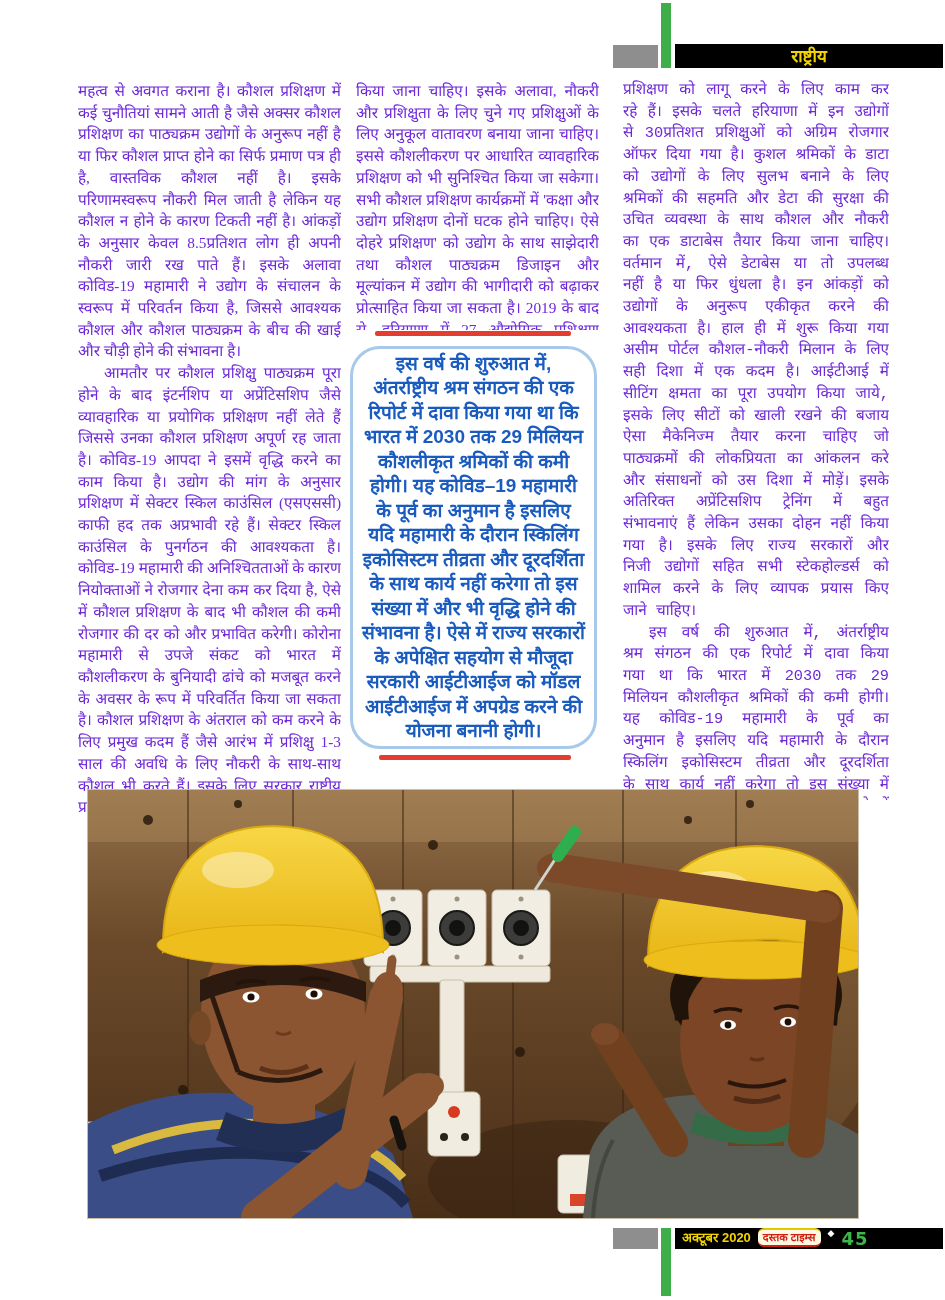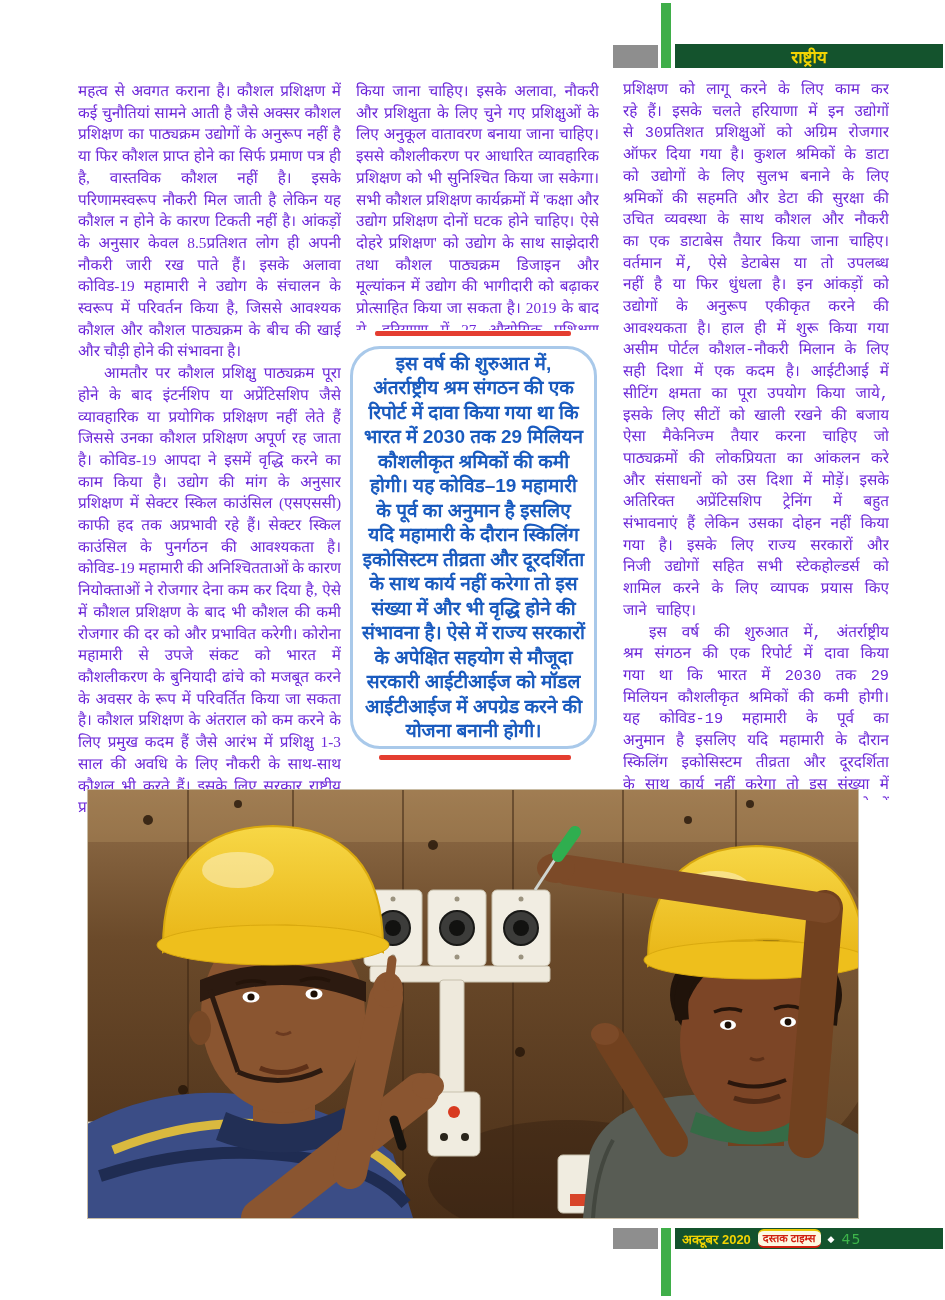--- a/index.html
+++ b/index.html
@@ -14,7 +14,7 @@
   
   .gray-block { background:#8e8e8e; }
   .green-bar  { background:#3fae49; }
-  .black-bar  { background:#14532d; display:flex; align-items:center; }
+  .black-bar  { background:#000000; display:flex; align-items:flex-start; }
   .section-title {
     width:100%; text-align:center; color:#f2d402; font-weight:bold;
     font-size:17px; font-family:"Liberation Sans", sans-serif;

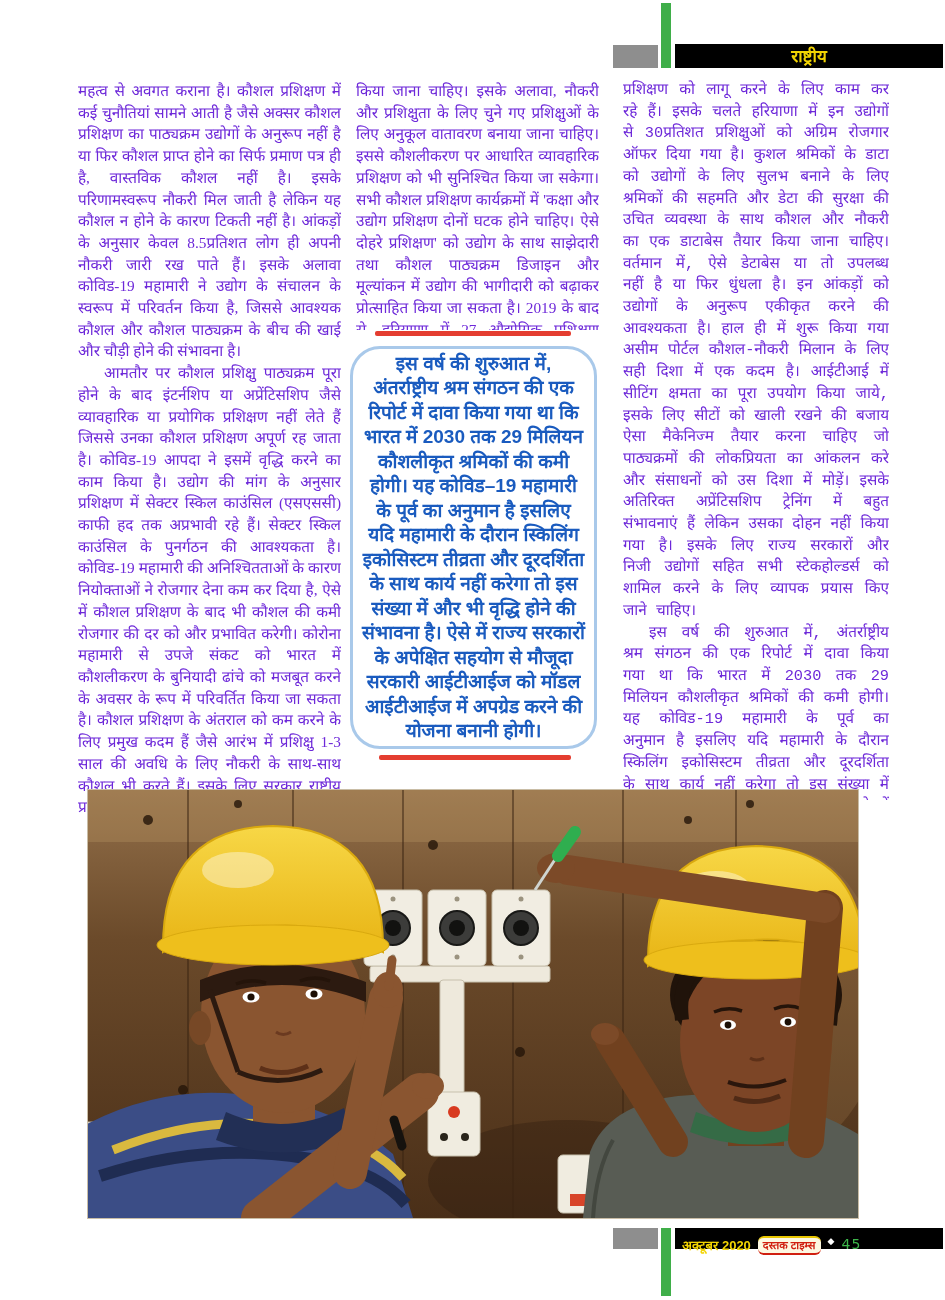--- a/index.html
+++ b/index.html
@@ -52,7 +52,7 @@
   .photo-frame svg { display:block; width:100%; height:100%; }
 
   
-  .footer-black { left:675px; top:1228px; width:268px; height:21px; padding:8px 7px; gap:7px; }
+  .footer-black { left:675px; top:1228px; width:268px; height:21px; padding:0 7px; gap:7px; }
   .footer-date {
     color:#f2d402; font-weight:bold; font-size:13px;
     font-family:"Liberation Sans", sans-serif; white-space:nowrap;

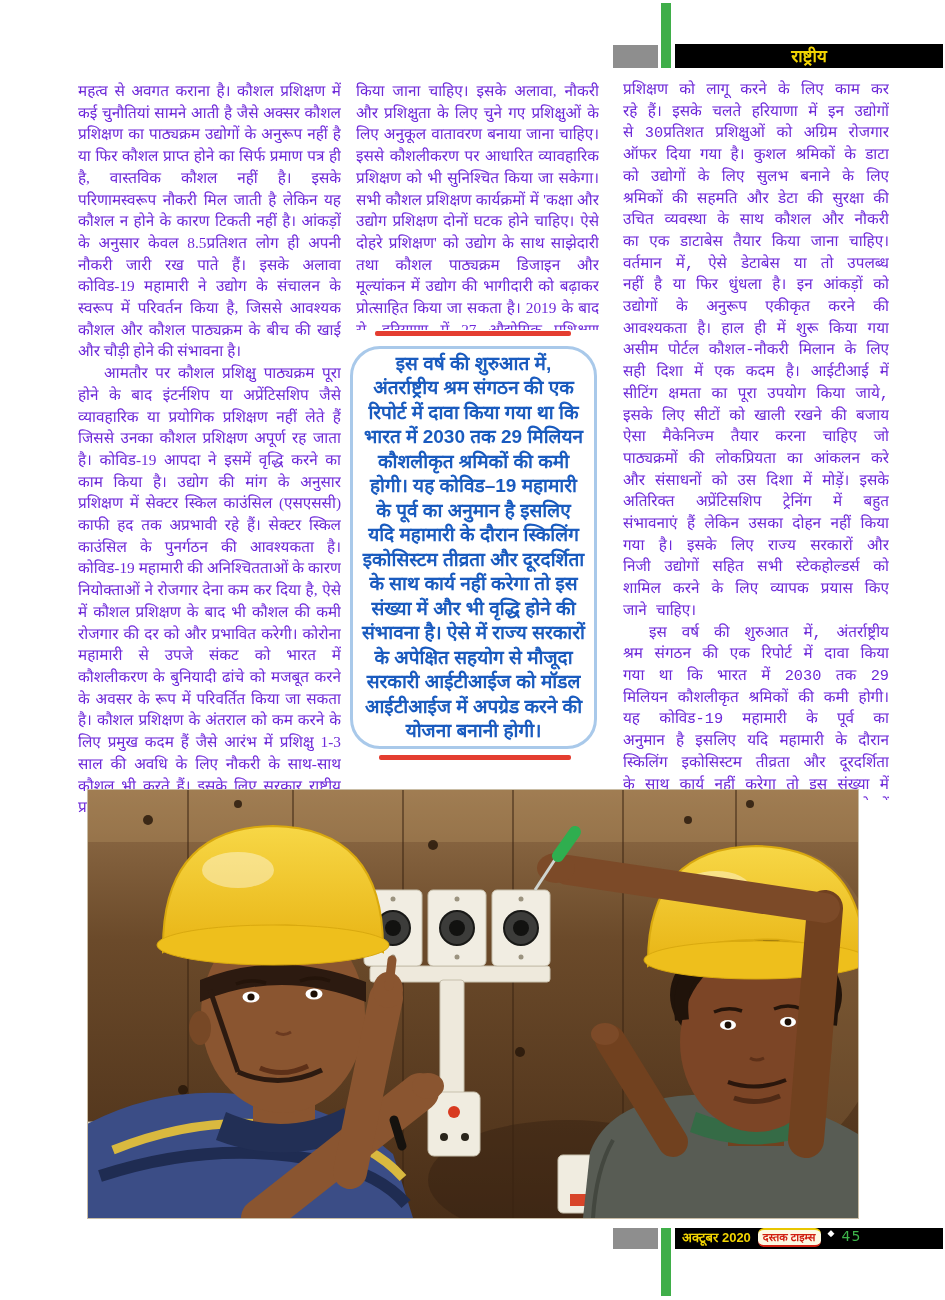--- a/index.html
+++ b/index.html
@@ -66,7 +66,7 @@
   }
   .footer-sep { color:#ffffff; font-size:9px; }
   .footer-page {
-    color:#3db54a; font-weight:normal; font-size:14px; letter-spacing:1px;
+    color:#3db54a; font-weight:bold; font-size:18px; letter-spacing:1px;
     font-family:"DejaVu Sans", sans-serif;
   }
 </style>

